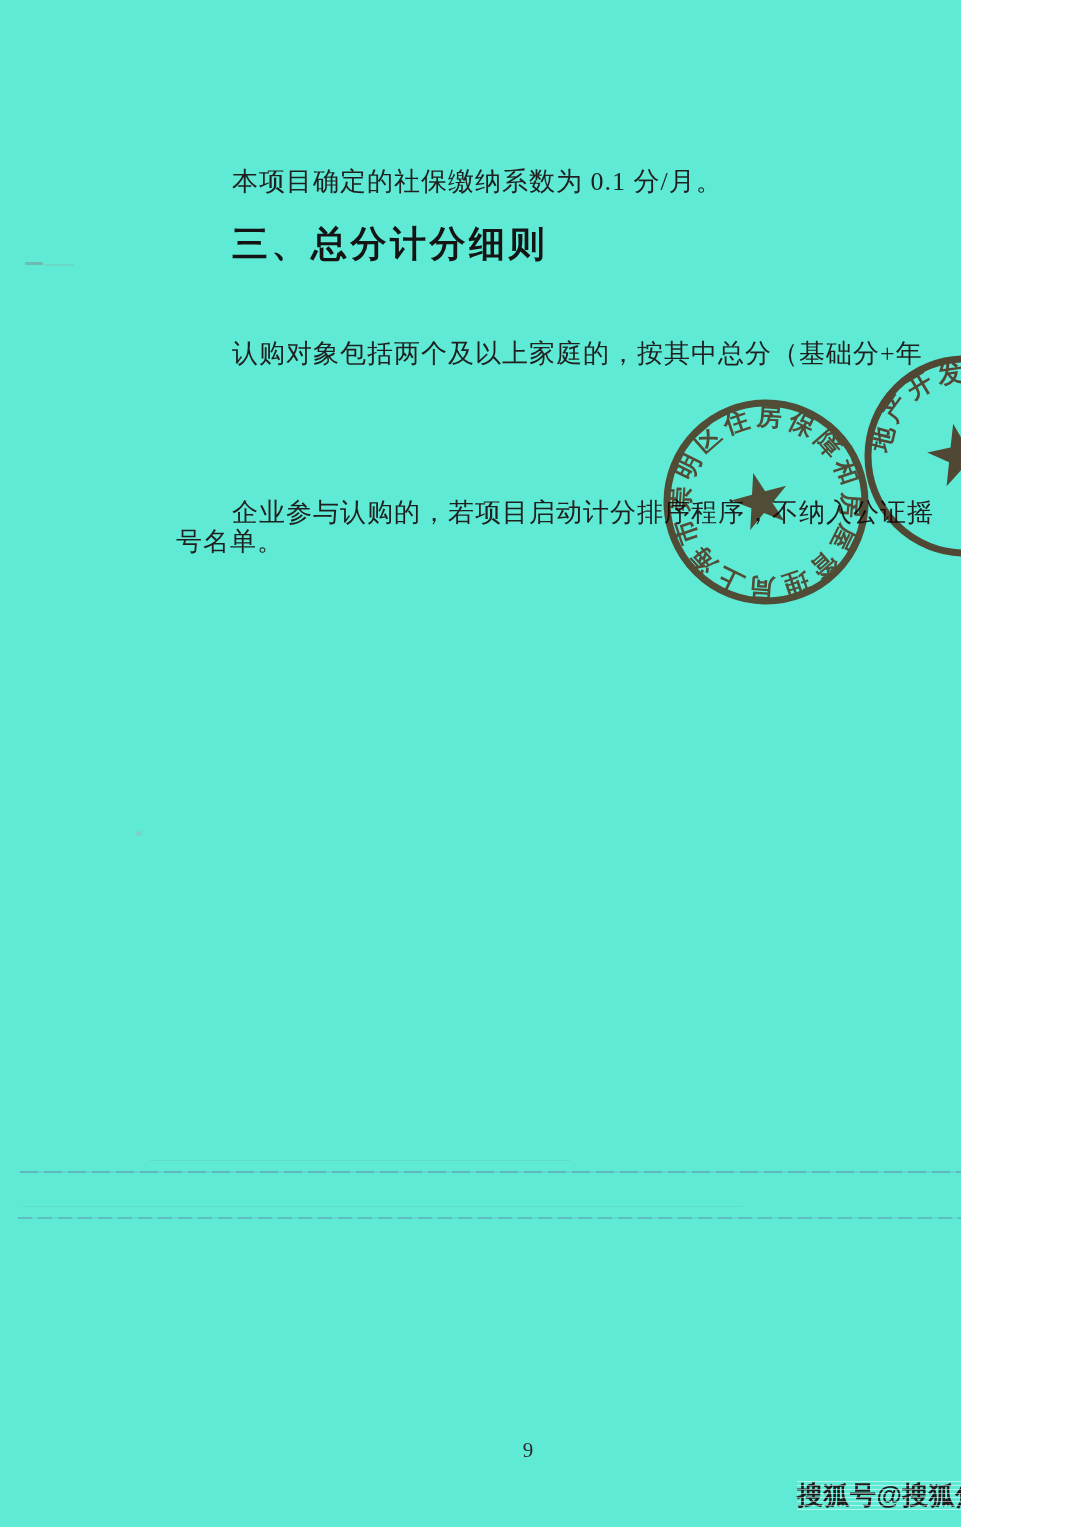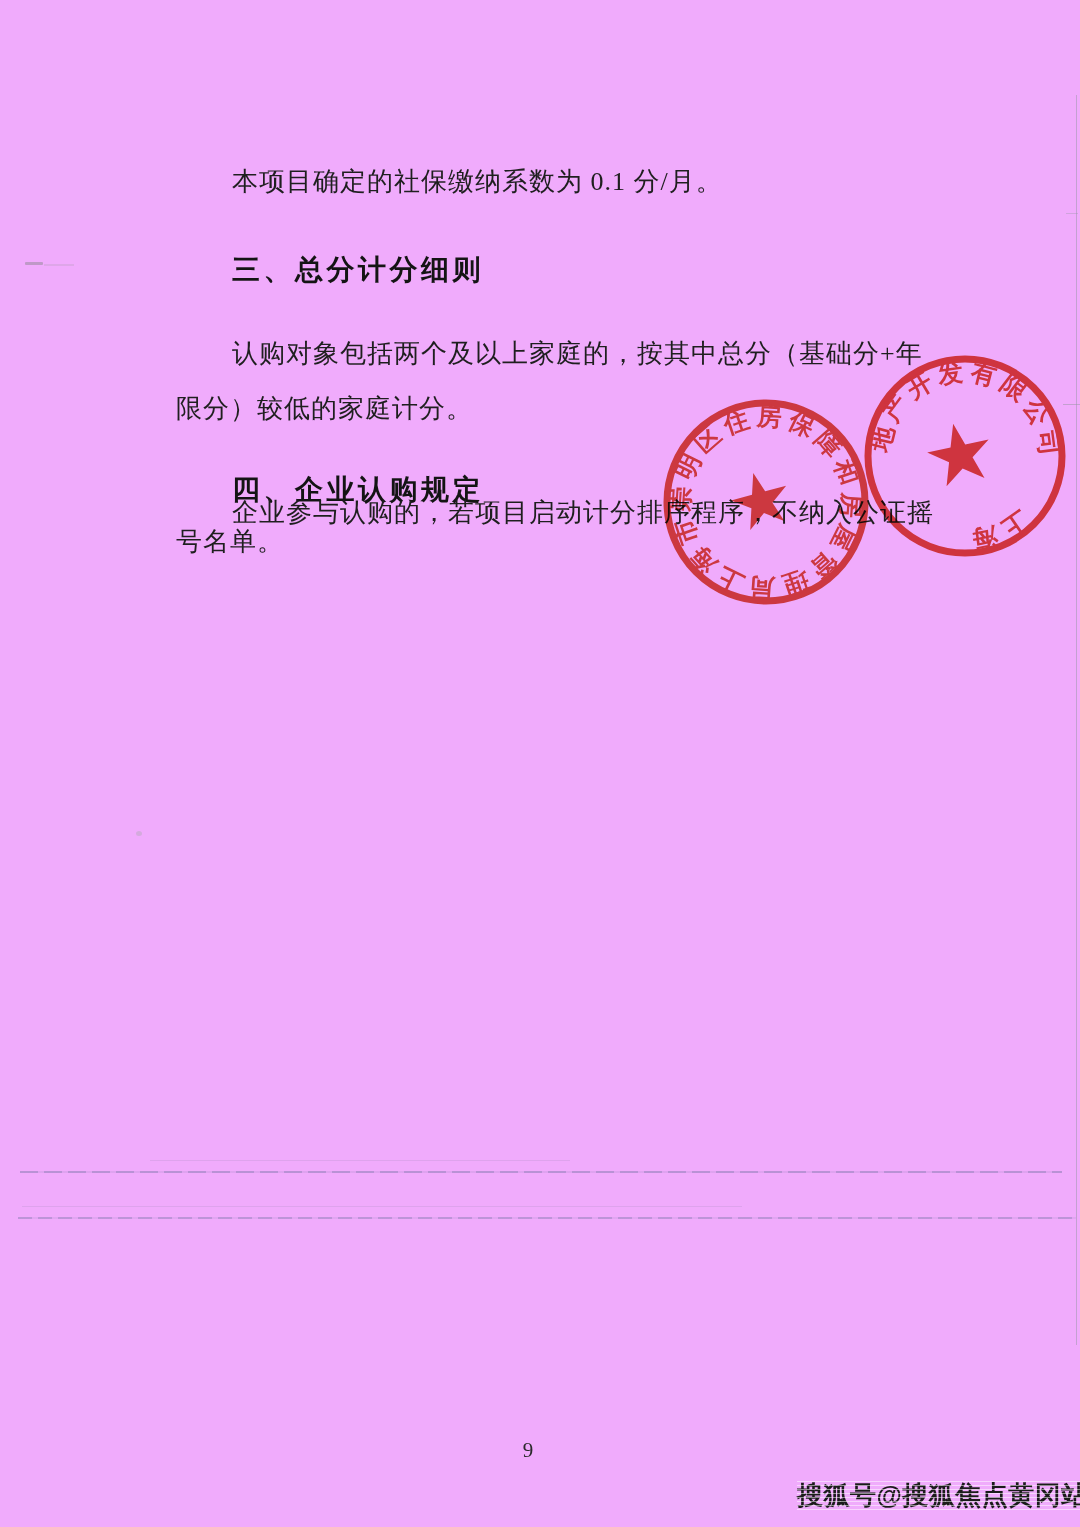--- a/index.html
+++ b/index.html
@@ -5,8 +5,8 @@
   html,body{margin:0;padding:0;background:#ffffff;}
   .page{
     position:relative;
-    width:1080px;height:1527px;
-    background:#f0abfc;
+    width:961px;height:1527px;
+    background:#5eead4;
     overflow:hidden;
     font-family:"Liberation Serif", serif;
   }

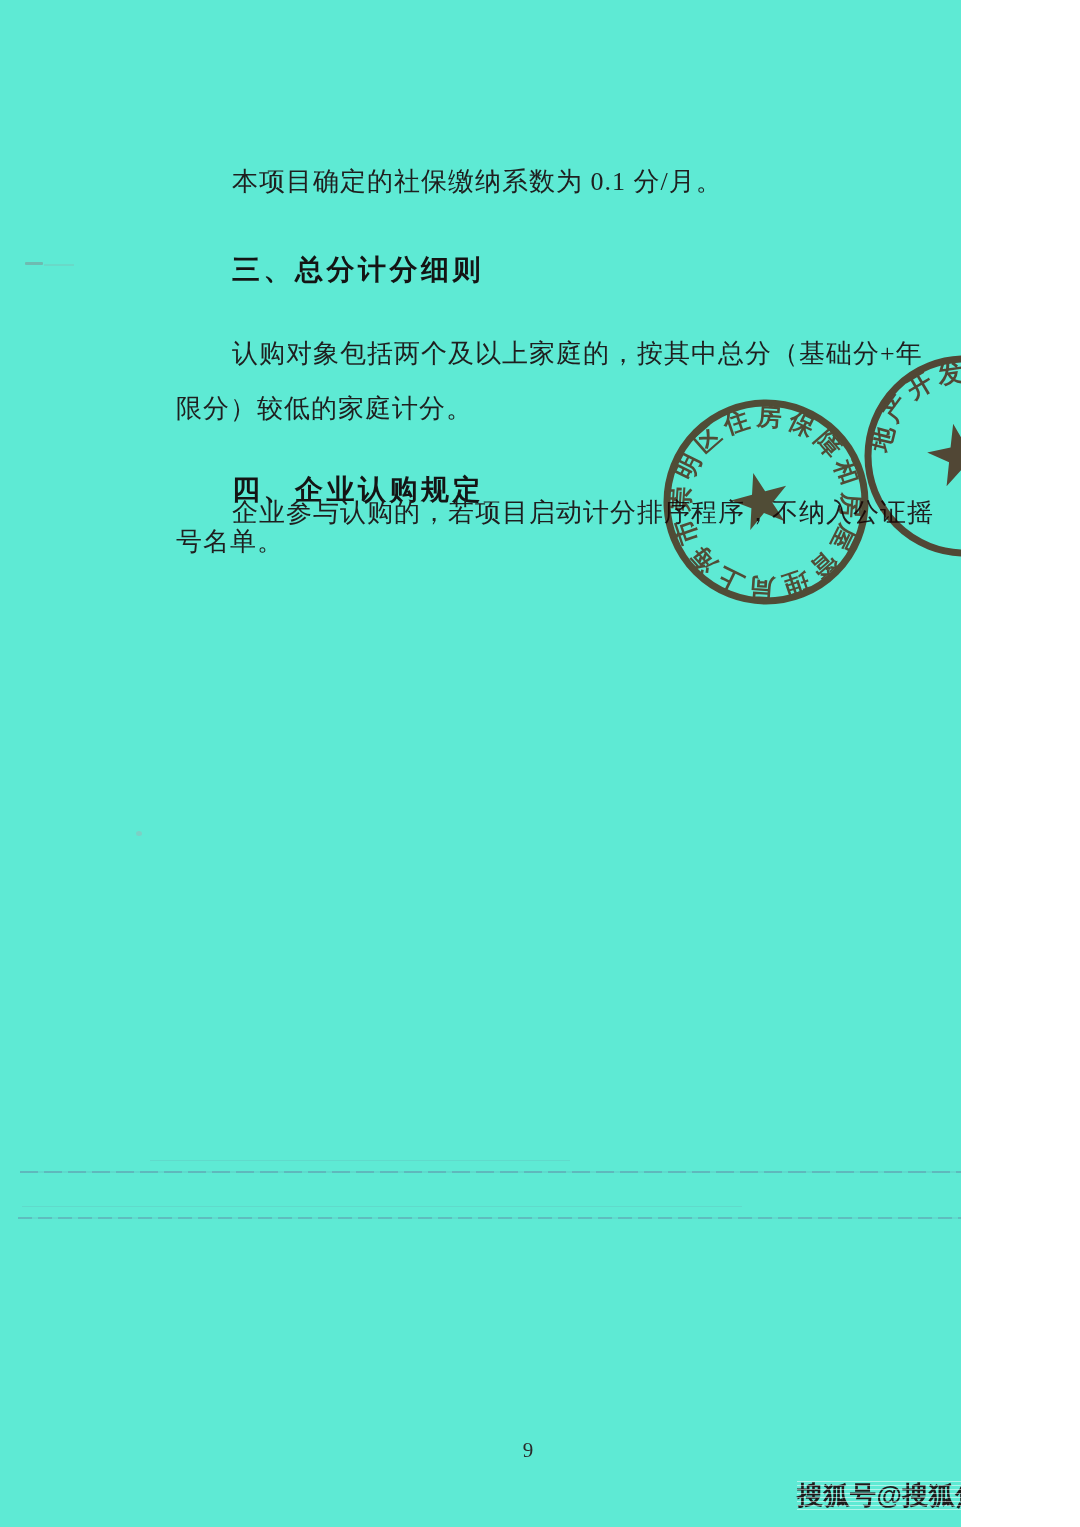--- a/index.html
+++ b/index.html
@@ -23,10 +23,9 @@
   .heading-line{
     font-family:Liberation Mono, monospace;
     font-weight:700;
-    font-size:28px;
+    font-size:36px;
     letter-spacing:3.5px;
     color:#141414;
-    margin-top:31px;
   }
   .indent{left:232px;}
   .noindent{left:176px;}

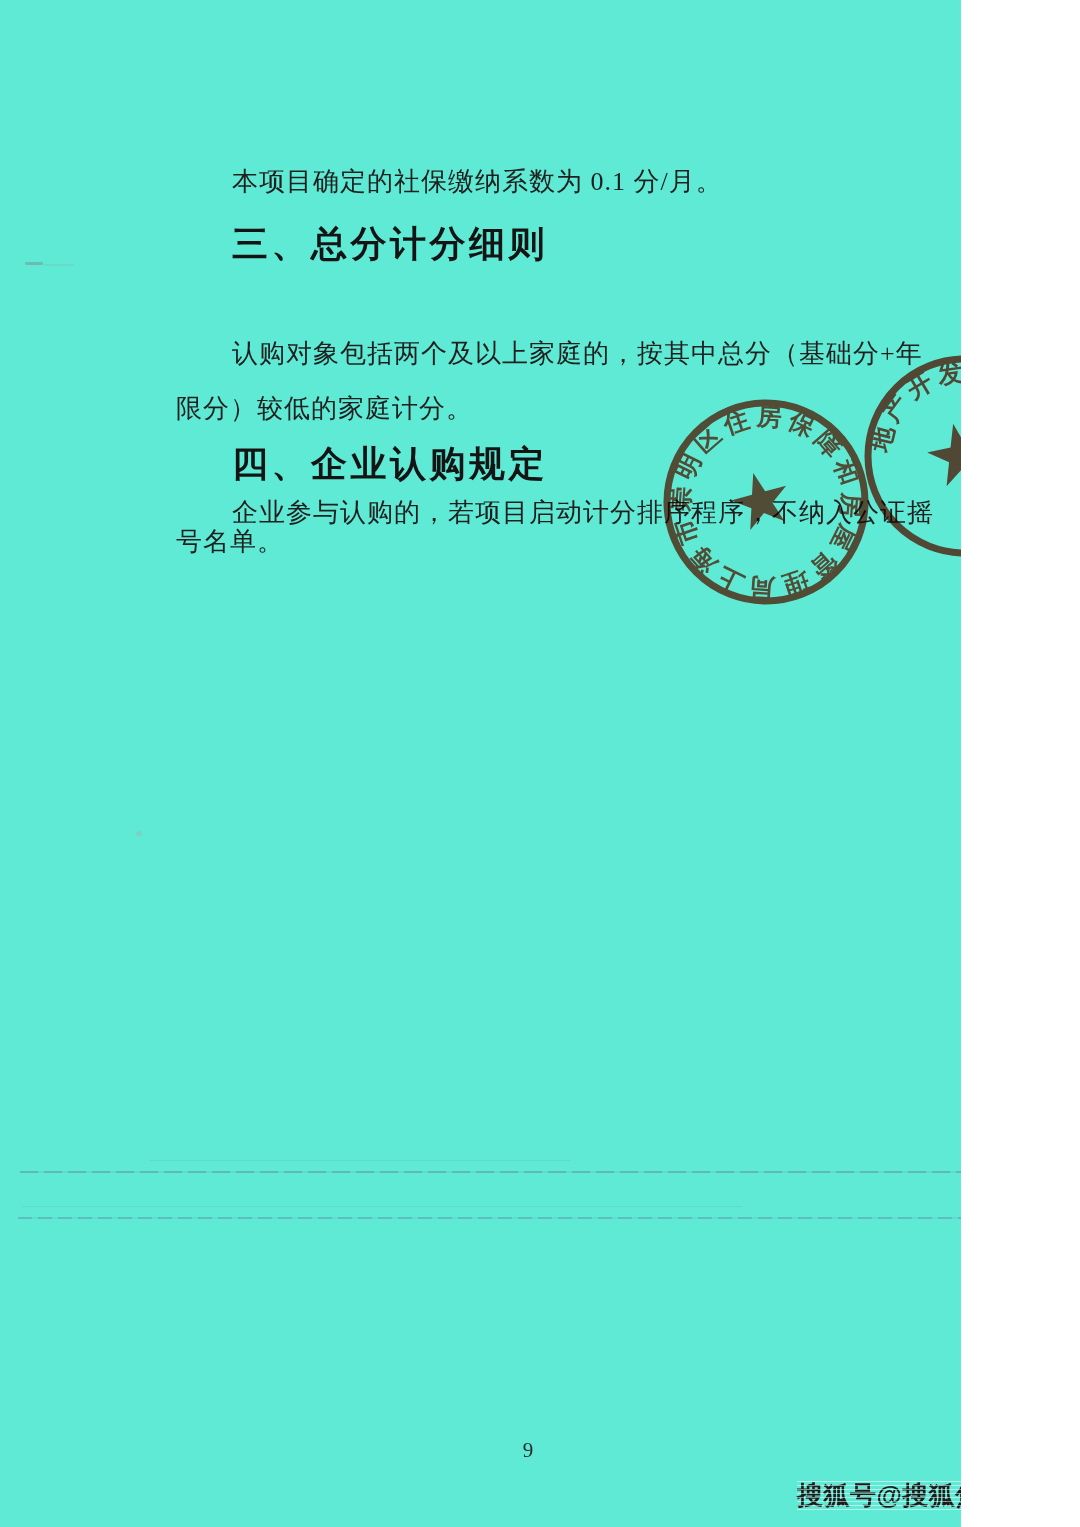--- a/index.html
+++ b/index.html
@@ -82,7 +82,6 @@
   <div class="line body-line indent" style="top:164px">本项目确定的社保缴纳系数为 0.1 分/月。</div>
   <div class="line heading-line indent" style="top:220px">三、总分计分细则</div>
   <div class="line body-line indent" style="top:336px">认购对象包括两个及以上家庭的，按其中总分（基础分+年</div>
-  <div class="line body-line noindent" style="top:391px">限分）较低的家庭计分。</div>
   <div class="line heading-line indent" style="top:440px">四、企业认购规定</div>
   <div class="line body-line indent" style="top:495px">企业参与认购的，若项目启动计分排序程序，不纳入公证摇</div>
   <div class="line body-line noindent" style="top:524px">号名单。</div>

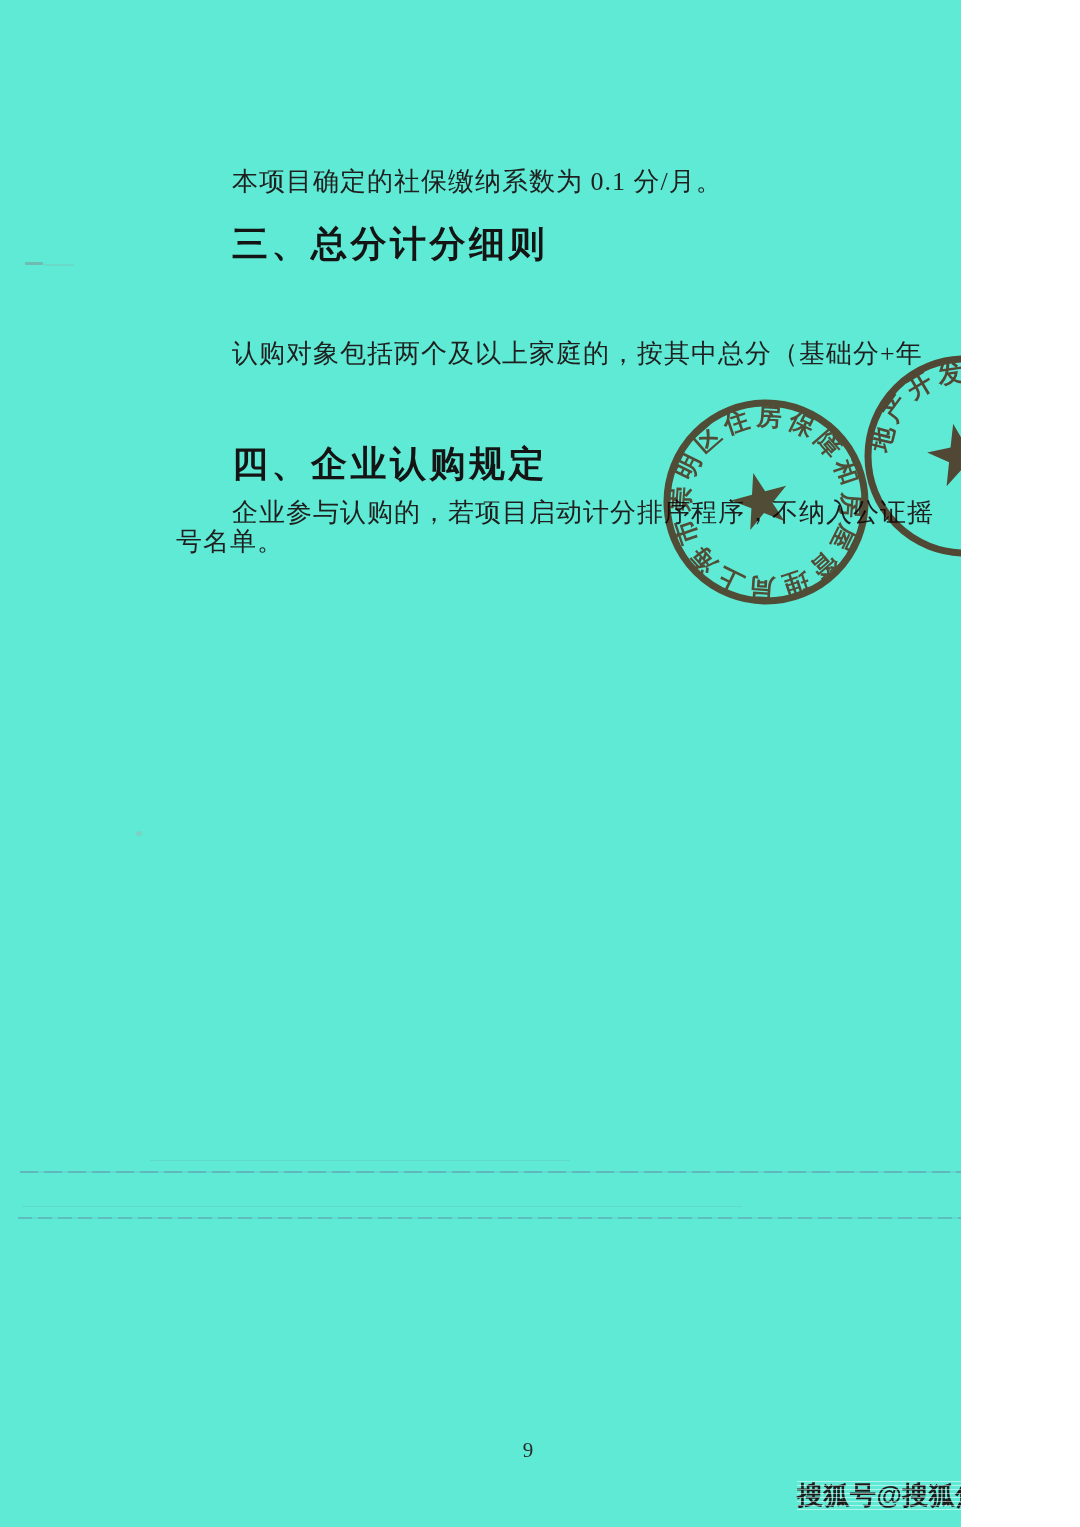--- a/index.html
+++ b/index.html
@@ -82,7 +82,6 @@
   <div class="line body-line indent" style="top:164px">本项目确定的社保缴纳系数为 0.1 分/月。</div>
   <div class="line heading-line indent" style="top:220px">三、总分计分细则</div>
   <div class="line body-line indent" style="top:336px">认购对象包括两个及以上家庭的，按其中总分（基础分+年</div>
-  <div class="line heading-line indent" style="top:440px">四、企业认购规定</div>
   <div class="line body-line indent" style="top:495px">企业参与认购的，若项目启动计分排序程序，不纳入公证摇</div>
   <div class="line body-line noindent" style="top:524px">号名单。</div>
 

